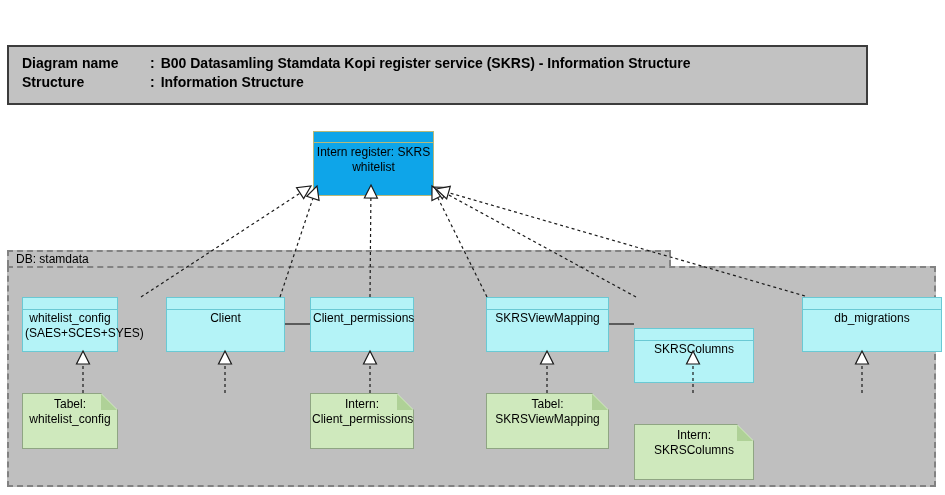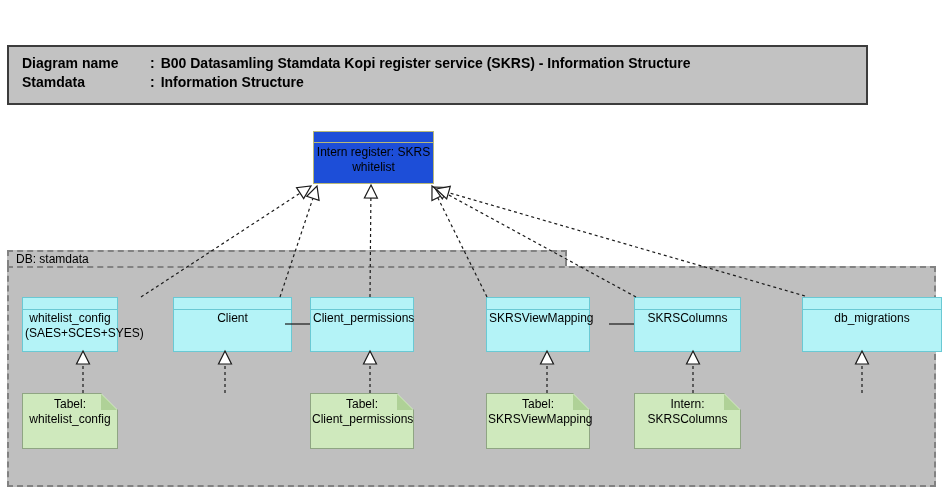--- a/index.html
+++ b/index.html
@@ -78,7 +78,7 @@
       <span>B00 Datasamling Stamdata Kopi register service (SKRS) - Information Structure</span>
     </div>
     <div class="hdr-row">
-      <span class="hdr-label">Stamdata</span>
+      <span class="hdr-label">Structure</span>
       <span class="hdr-sep">:</span>
       <span>Information Structure</span>
     </div>

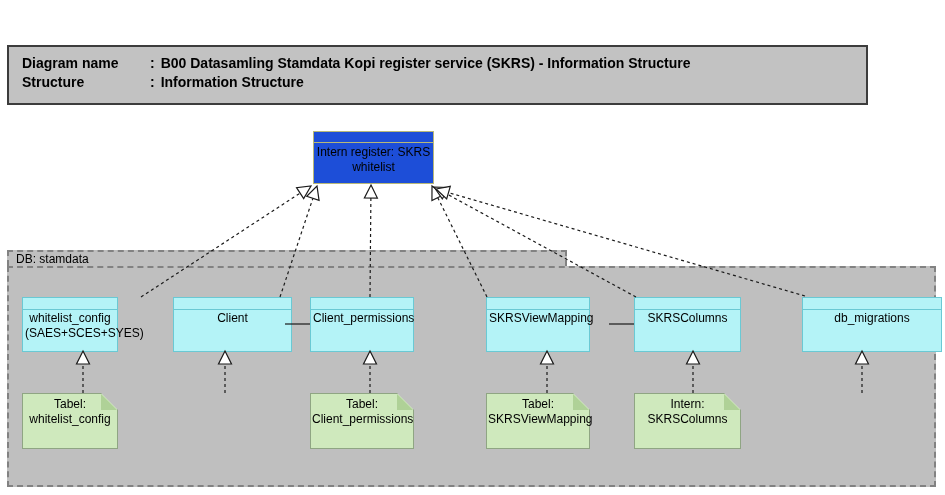--- a/index.html
+++ b/index.html
@@ -36,8 +36,8 @@
   .objbox .strip{height:12px;border-bottom:1px solid #6AC9D4;}
   .objbox .lbl{padding:1px 2px 0 2px;}
   .intern{
-    position:absolute;left:313px;top:131px;width:121px;height:53px;z-index:3;
-    background:#1d4ed8;border:1px solid #B8B878;
+    position:absolute;left:313px;top:131px;width:121px;height:65px;z-index:3;
+    background:#0ea5e9;border:1px solid #B8B878;
     font-size:12px;line-height:15px;text-align:center;
   }
   .intern .strip{height:11px;border-bottom:1px solid #B8B878;}

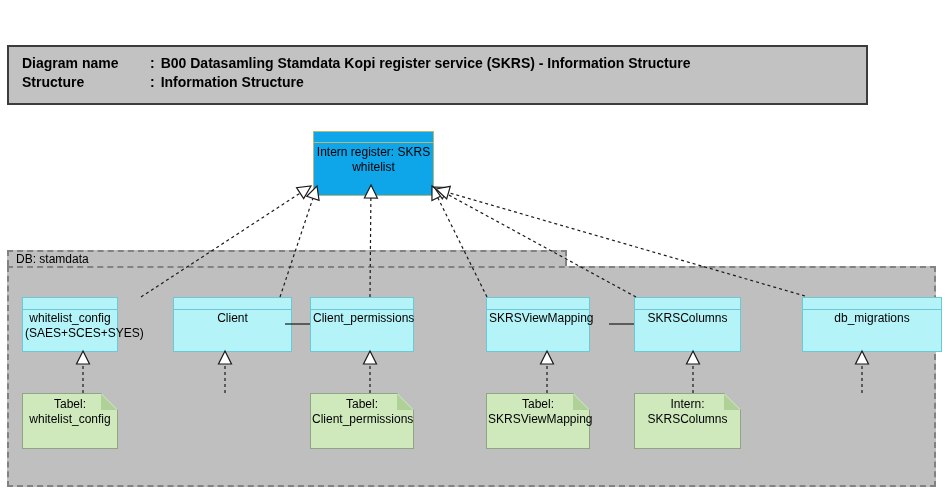--- a/index.html
+++ b/index.html
@@ -23,7 +23,7 @@
     background:#BFBFBF;border:2px dashed #828282;z-index:1;
   }
   .group-tab{
-    position:absolute;left:7px;top:250px;width:560px;height:16px;
+    position:absolute;left:7px;top:250px;width:664px;height:16px;
     background:#BFBFBF;border:2px dashed #828282;border-bottom:none;
     font-size:12px;line-height:13px;padding:1px 0 0 7px;z-index:2;
   }

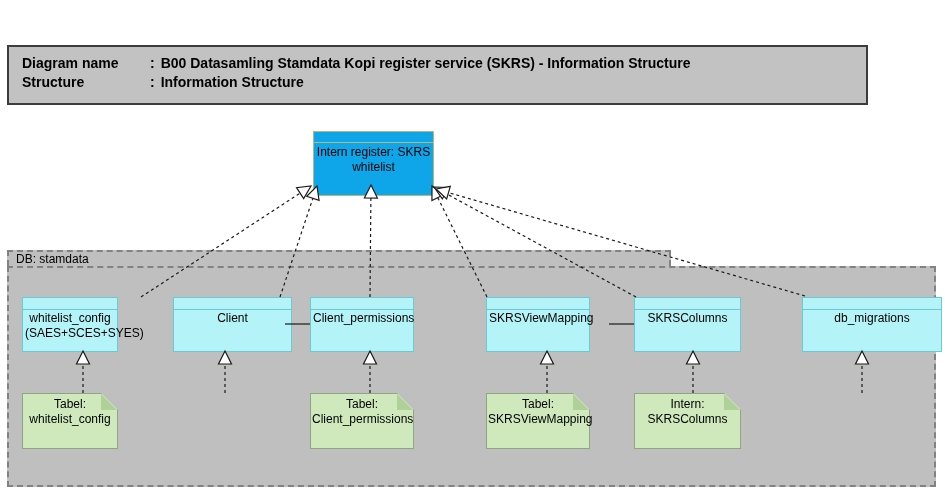--- a/index.html
+++ b/index.html
@@ -43,7 +43,7 @@
   .intern .strip{height:11px;border-bottom:1px solid #B8B878;}
   .intern .lbl{padding:2px 1px 0 1px;}
   .o1{left:22px;width:96px;}
-  .o2{left:173px;width:119px;}
+  .o2{left:166px;width:119px;}
   .o3{left:310px;width:104px;}
   .o4{left:486px;width:104px;}
   .o5{left:634px;width:107px;}

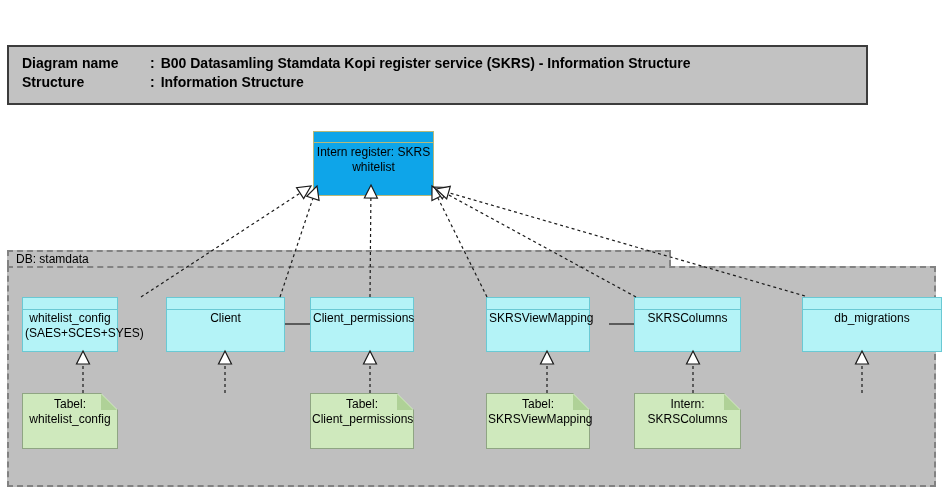--- a/index.html
+++ b/index.html
@@ -45,7 +45,7 @@
   .o1{left:22px;width:96px;}
   .o2{left:166px;width:119px;}
   .o3{left:310px;width:104px;}
-  .o4{left:486px;width:104px;}
+  .o4{left:486px;width:123px;}
   .o5{left:634px;width:107px;}
   .o6{left:802px;width:140px;}
   

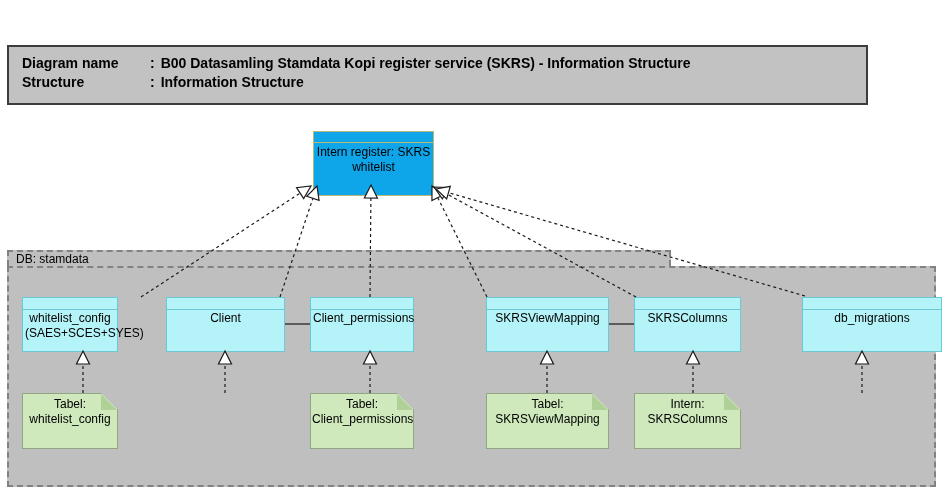--- a/index.html
+++ b/index.html
@@ -46,7 +46,7 @@
   .o2{left:166px;width:119px;}
   .o3{left:310px;width:104px;}
   .o4{left:486px;width:123px;}
-  .o5{left:634px;width:107px;}
+  .o5{left:634px;width:120px;margin-top:31px;}
   .o6{left:802px;width:140px;}
   
   .note{

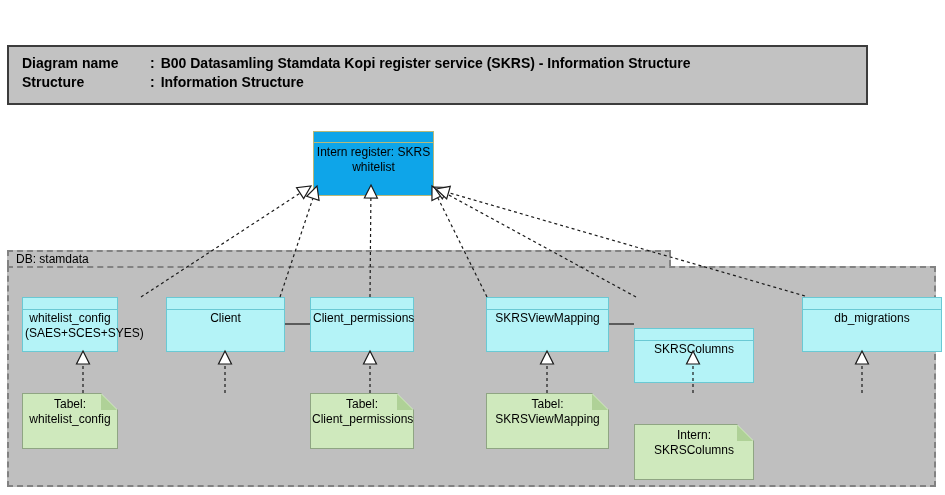--- a/index.html
+++ b/index.html
@@ -123,7 +123,7 @@
     <div class="lbl">Tabel: whitelist_config</div>
   </div>
   <div class="note o3">
-    <div class="lbl">Tabel: Client_permissions</div>
+    <div class="lbl">Intern: Client_permissions</div>
   </div>
   <div class="note o4">
     <div class="lbl">Tabel: SKRSViewMapping</div>

